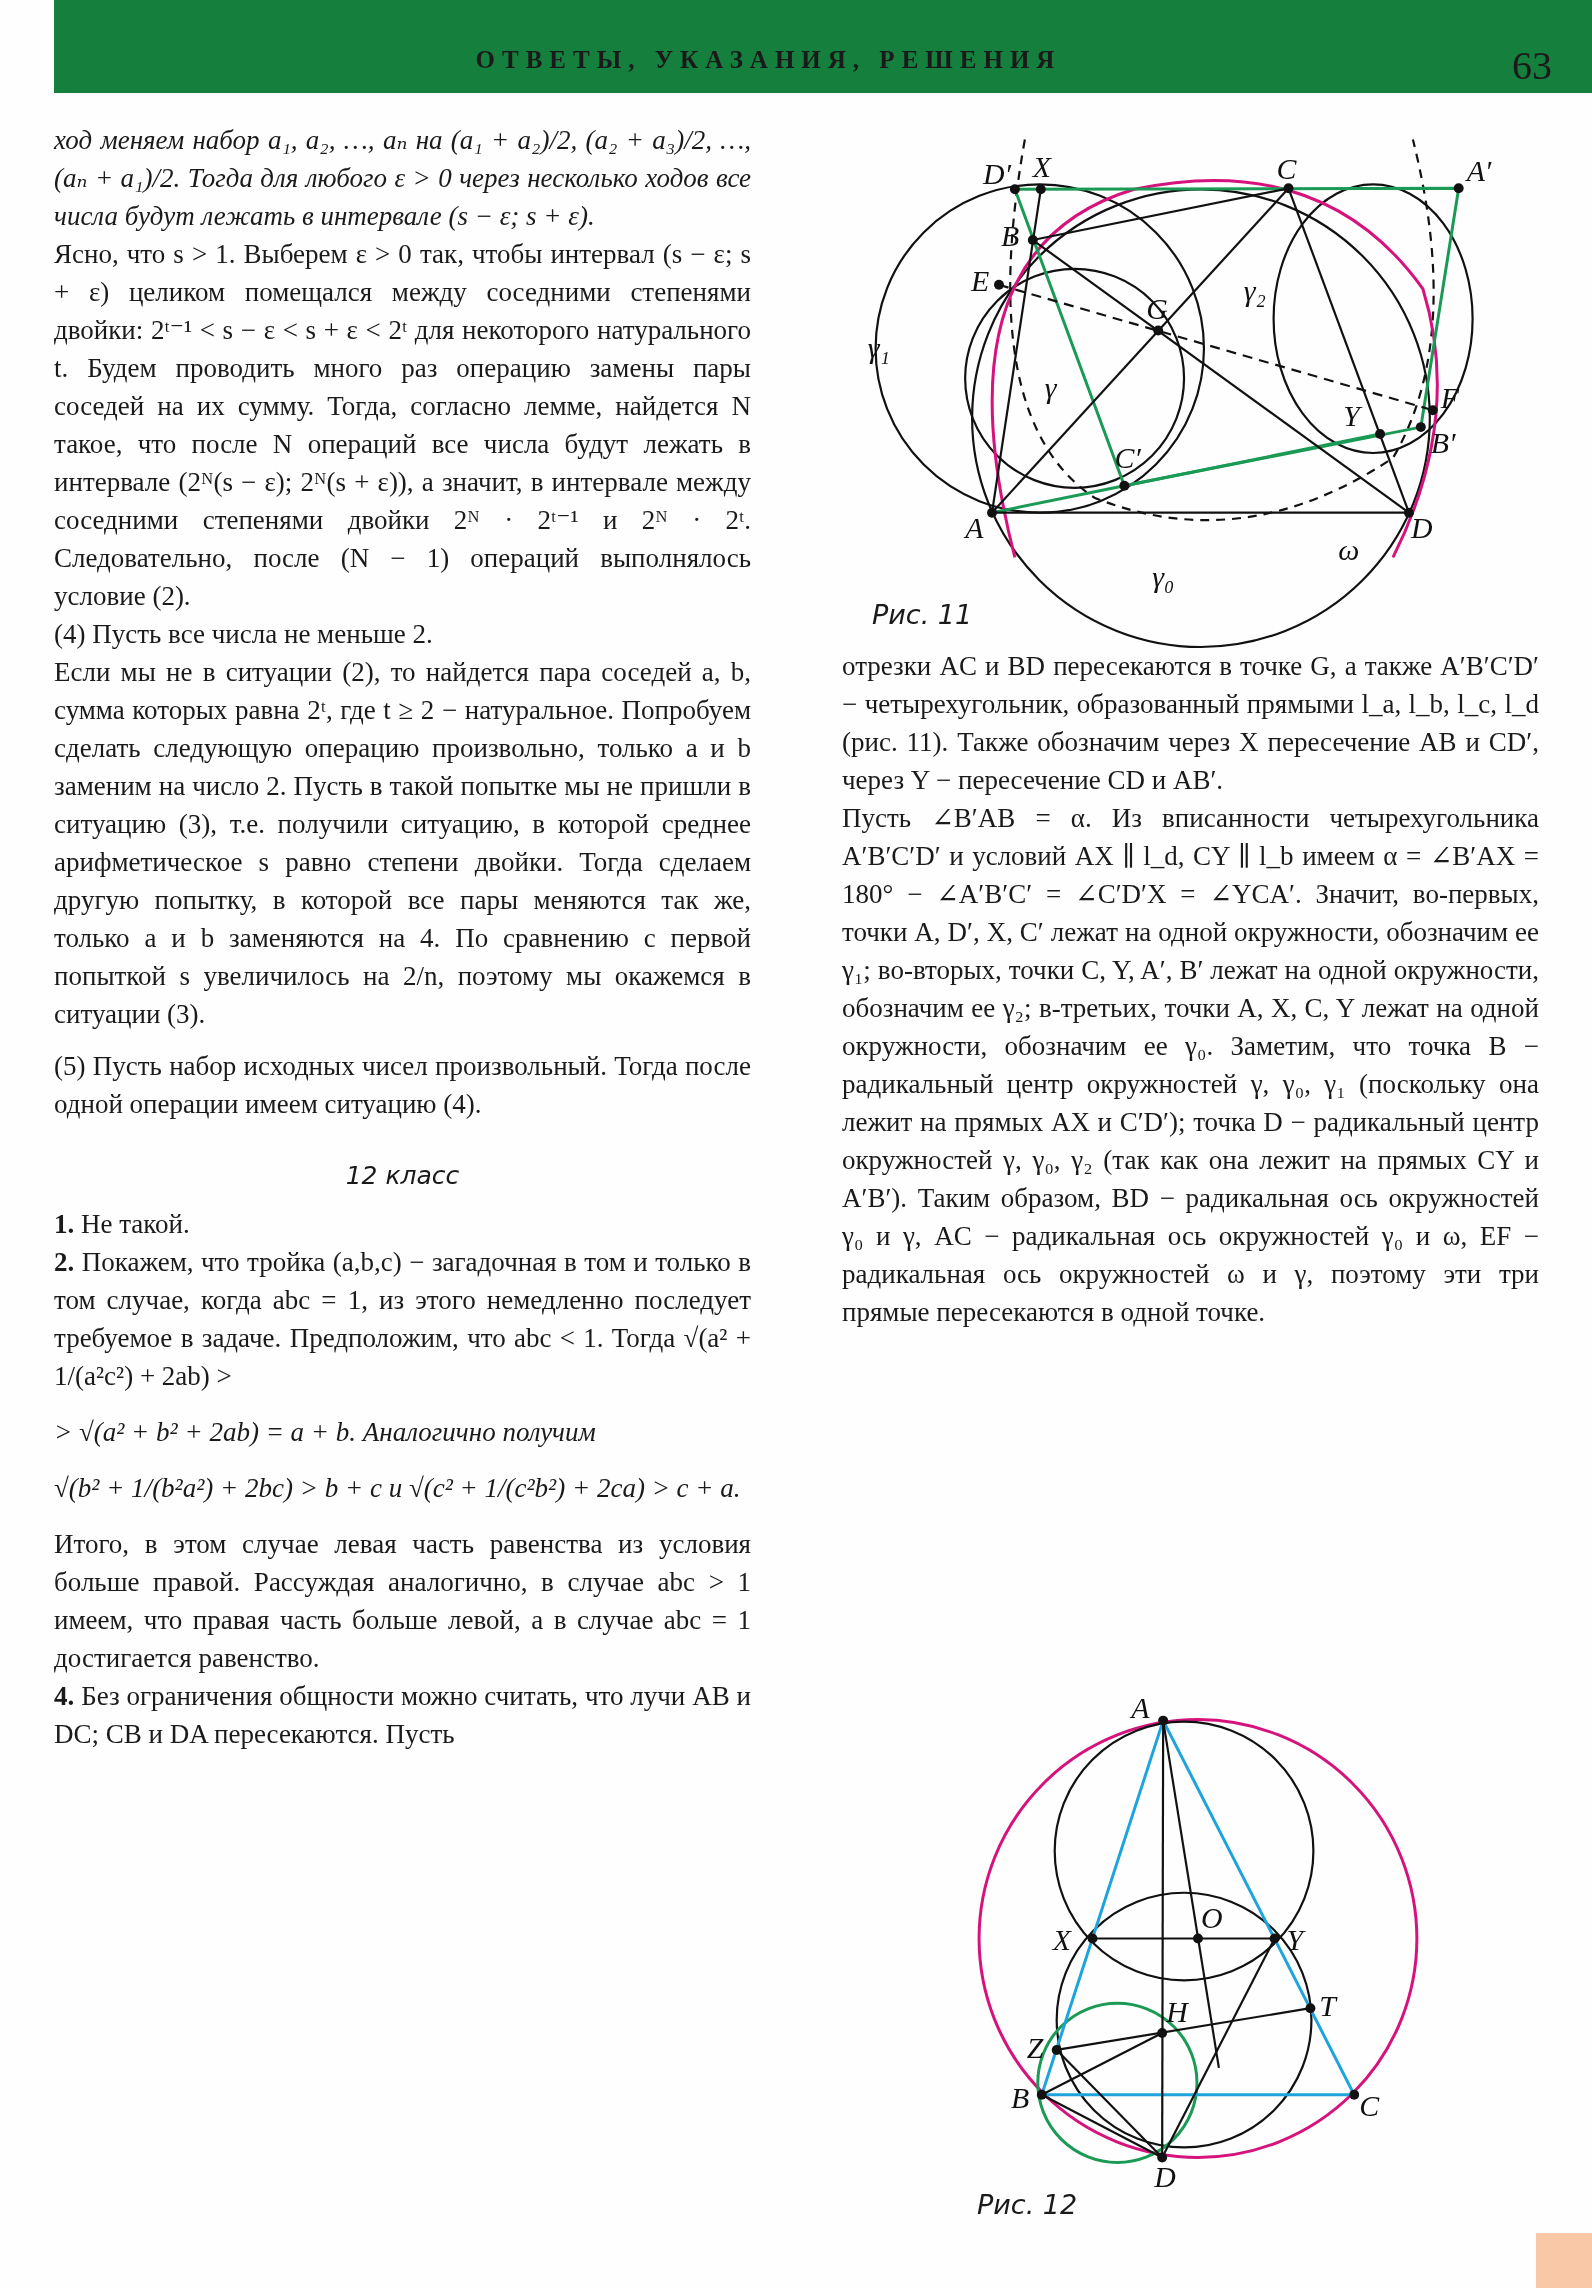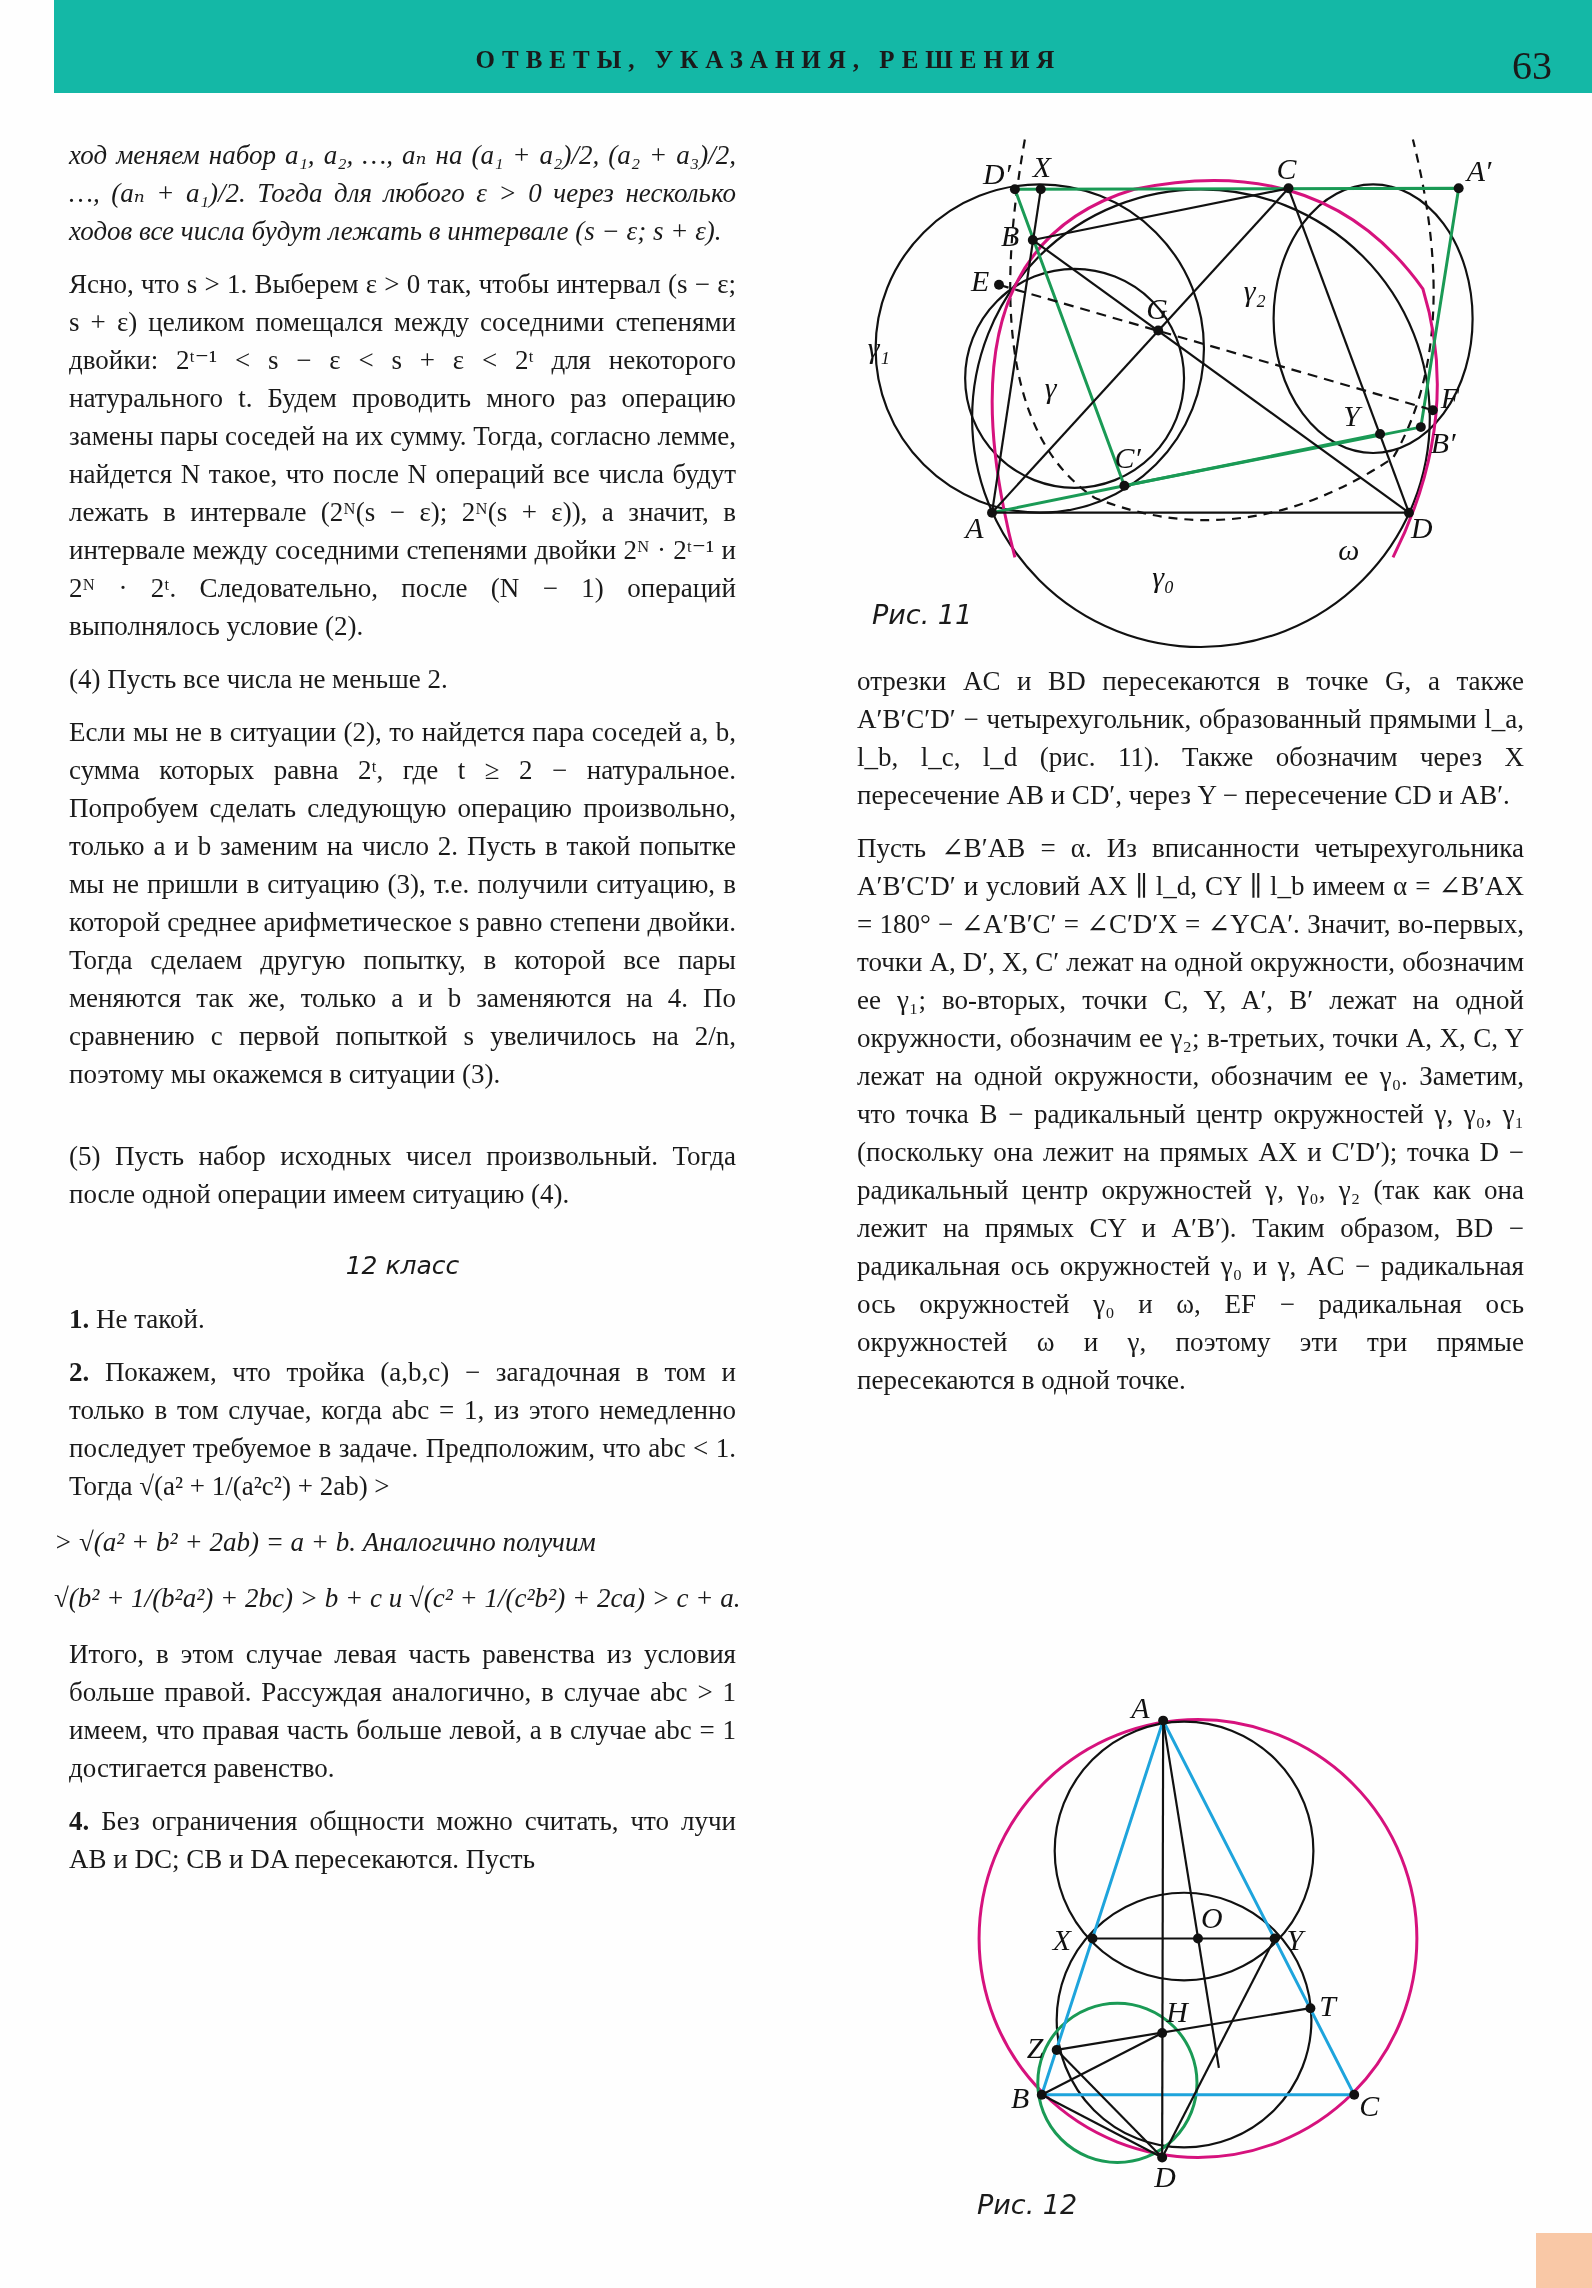--- a/index.html
+++ b/index.html
@@ -5,7 +5,7 @@
   html, body { margin:0; padding:0; background:#fefefe; }
   body { width:1592px; height:2289px; position:relative; overflow:hidden;
          font-family:"Liberation Serif","DejaVu Serif",serif; color:#1a1a1a; }
-  .header { position:absolute; left:54px; top:0; width:1538px; height:93px; background:#14b8a6; }
+  .header { position:absolute; left:54px; top:0; width:1538px; height:93px; background:#15803d; }
   .header-title { position:absolute; left:0; right:0; top:46px; text-align:center;
          font-family:"Liberation Serif",serif; font-weight:bold; font-size:25px; letter-spacing:7px; }
   .header-title span { margin-left:-109px; }

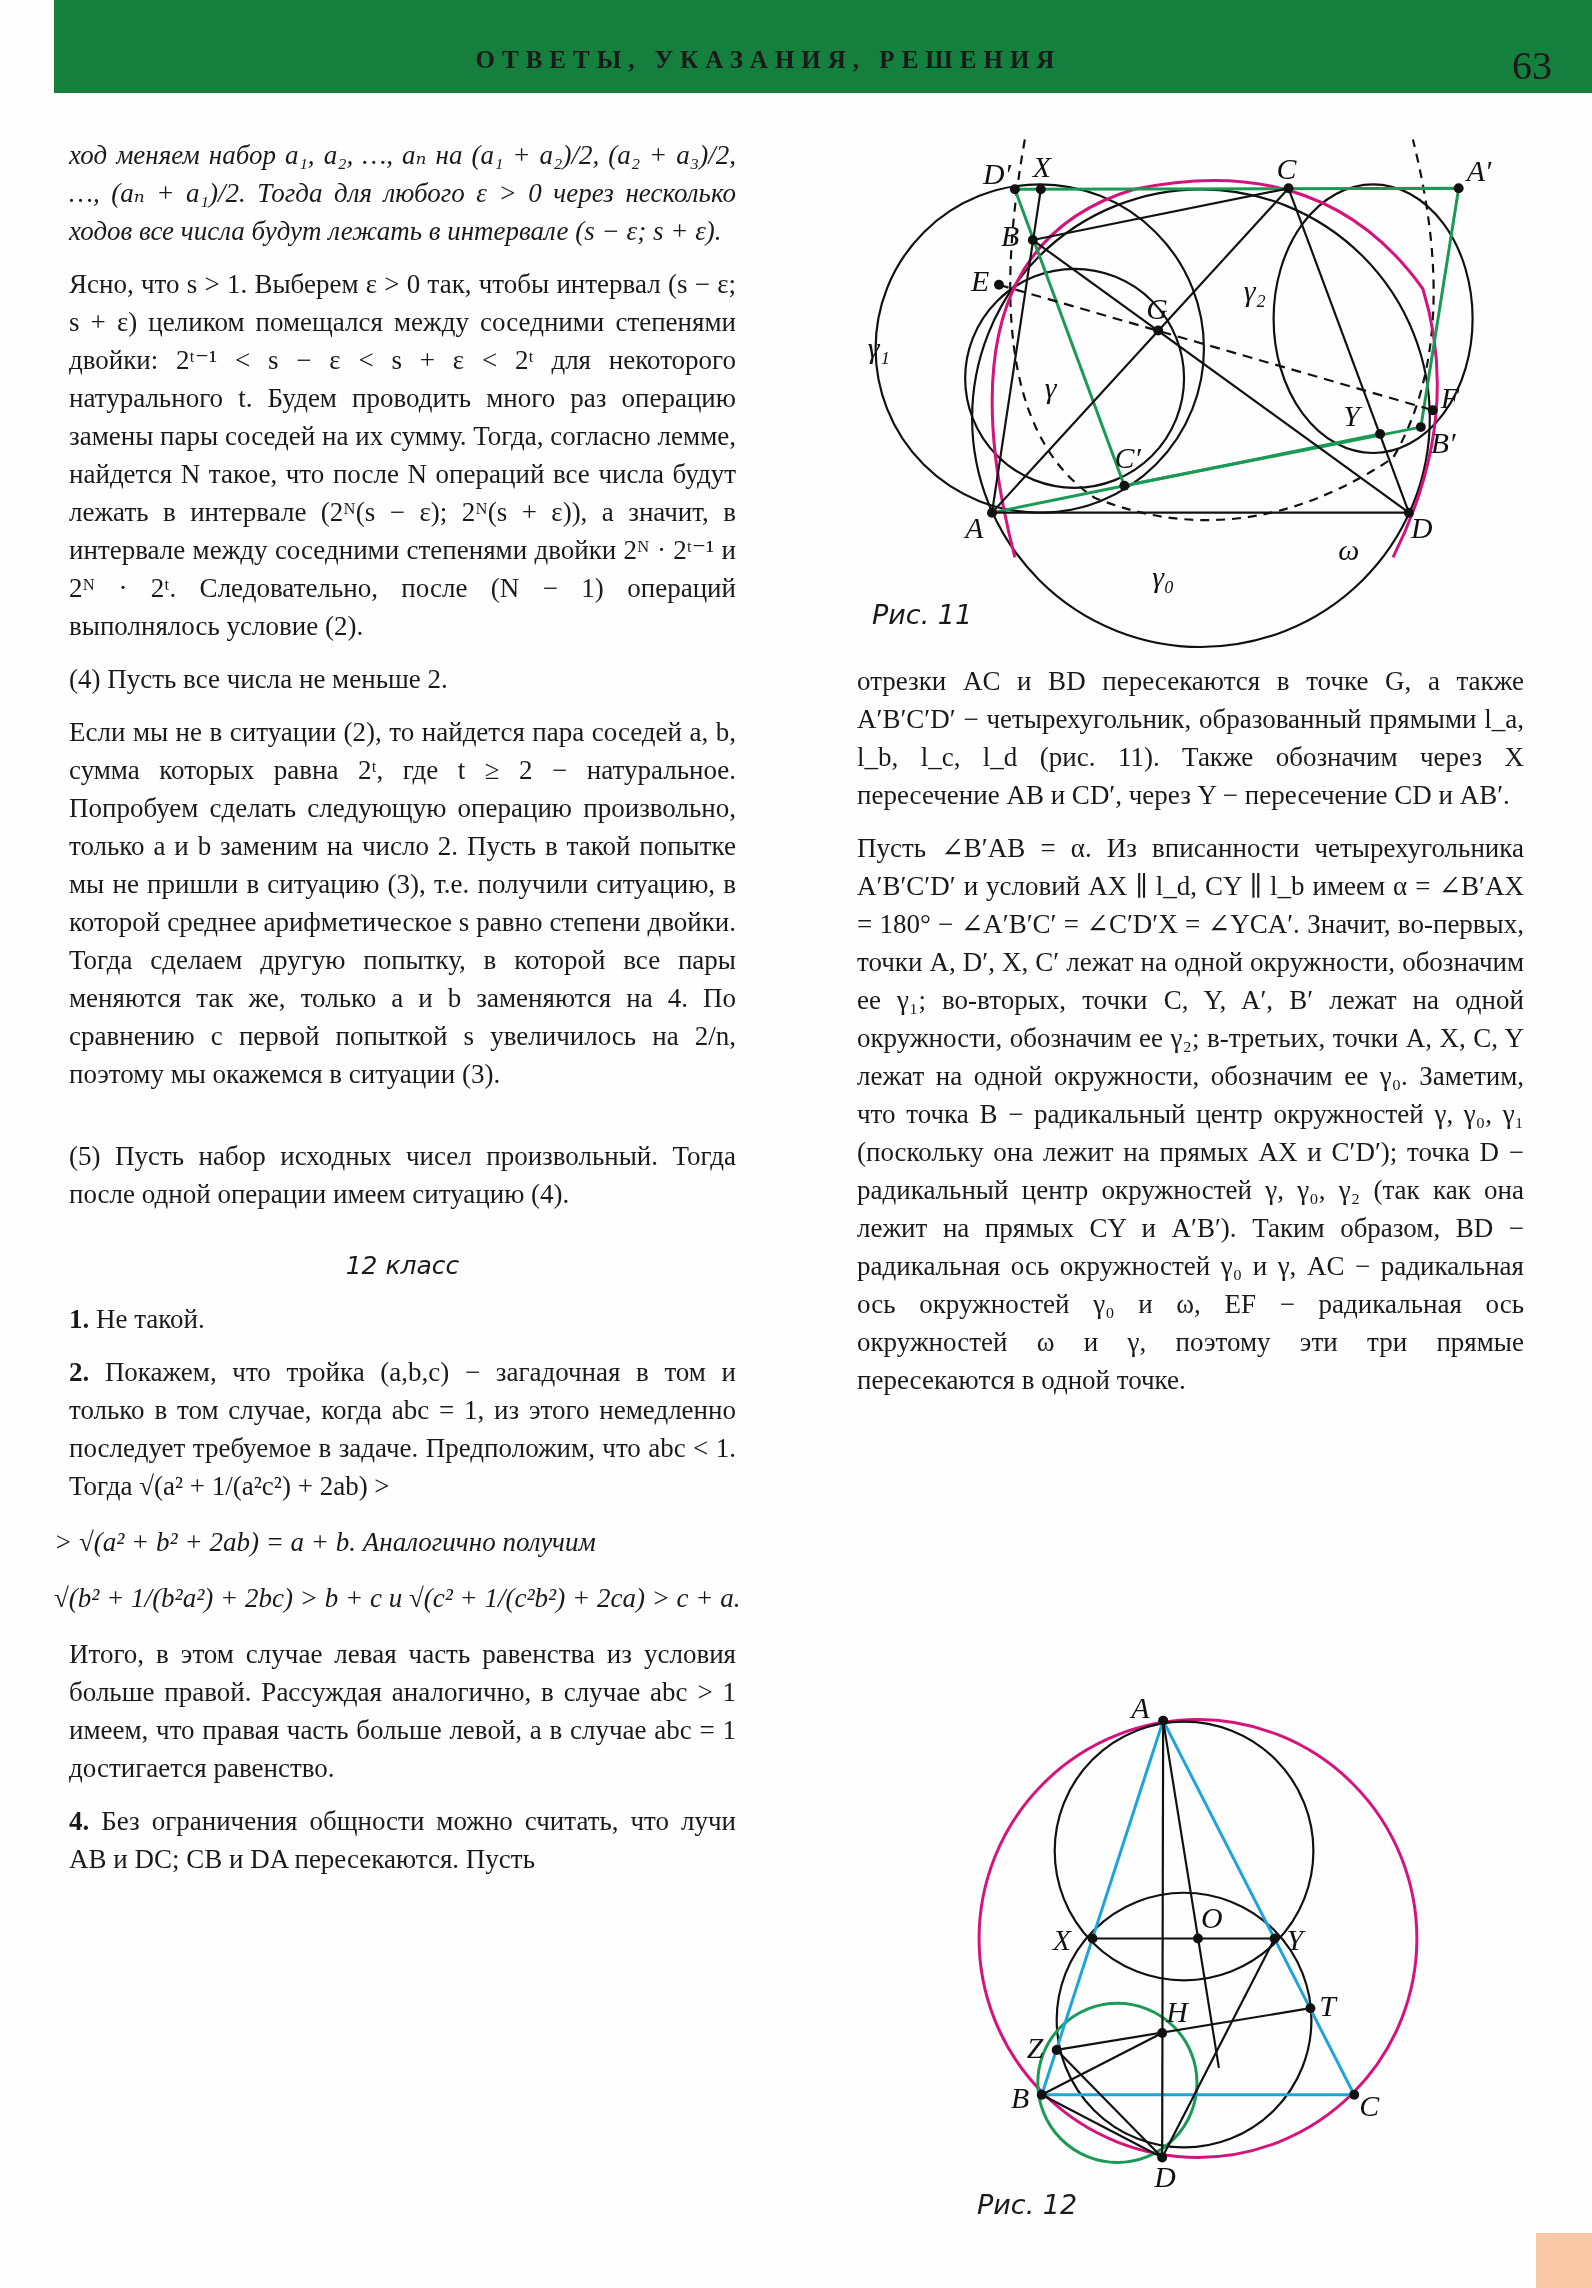--- a/index.html
+++ b/index.html
@@ -13,7 +13,7 @@
   .corner-tab { position:absolute; left:1536px; top:2233px; width:56px; height:56px; background:#f9c8a6; }
 
   .col { position:absolute; font-size:27px; line-height:38px; text-align:justify; }
-  .col p { margin:15px; }
+  .col p { margin:0; }
   .left { left:54px; top:121px; width:697px; }
   .right { left:842px; top:647px; width:697px; }
   .it { font-style:italic; }

